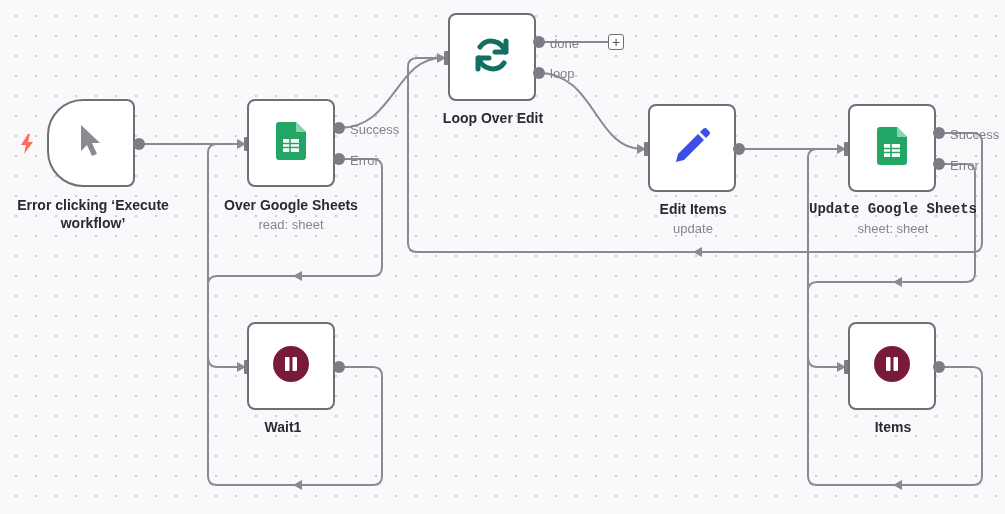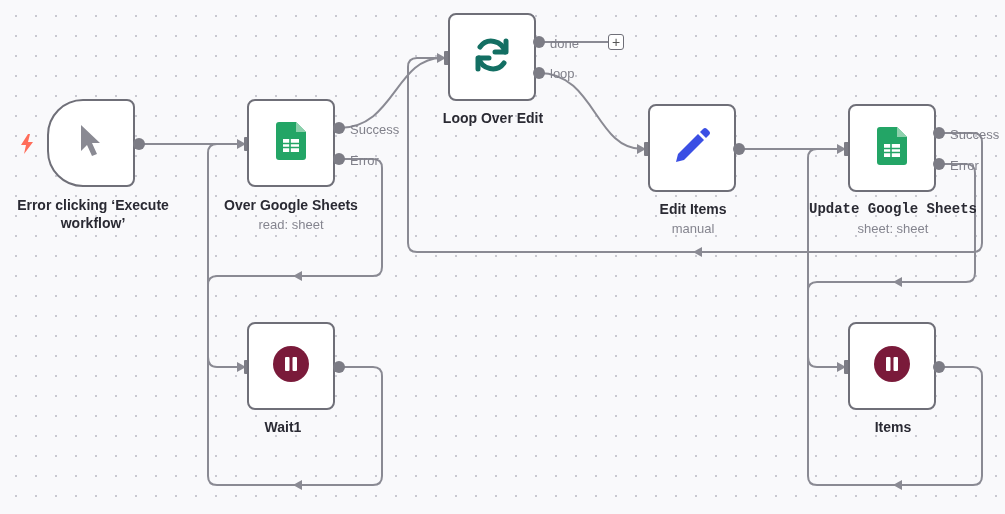--- a/index.html
+++ b/index.html
@@ -127,7 +127,7 @@
 </div>
 <div class="dot" style="left:733px;top:143px;"></div>
 <div class="label" style="left:603px;top:200px;">Edit Items</div>
-<div class="sub" style="left:603px;top:221px;">manual</div>
+<div class="sub" style="left:603px;top:221px;">update</div>
 
 <div class="inport" style="left:844px;top:142px;"></div>
 <div class="node" style="left:848px;top:104px;">

